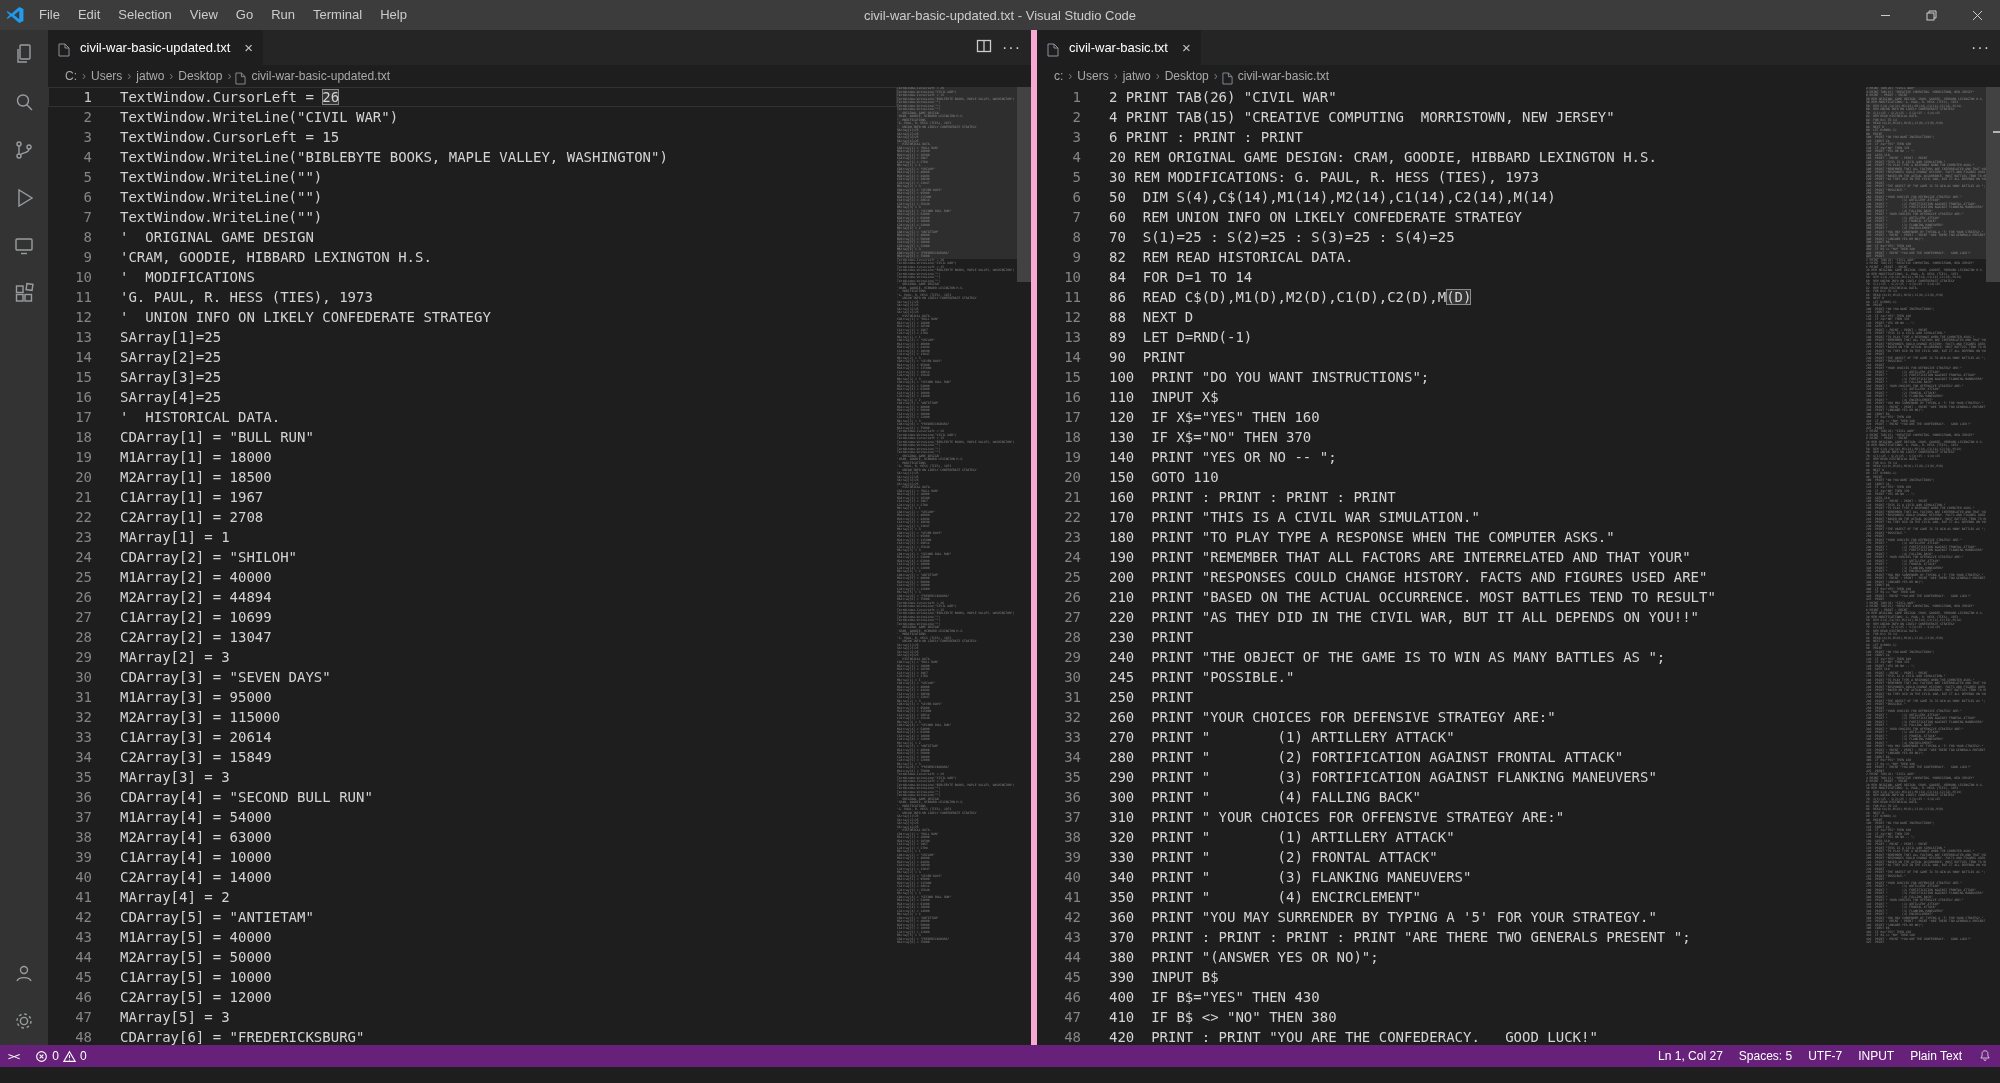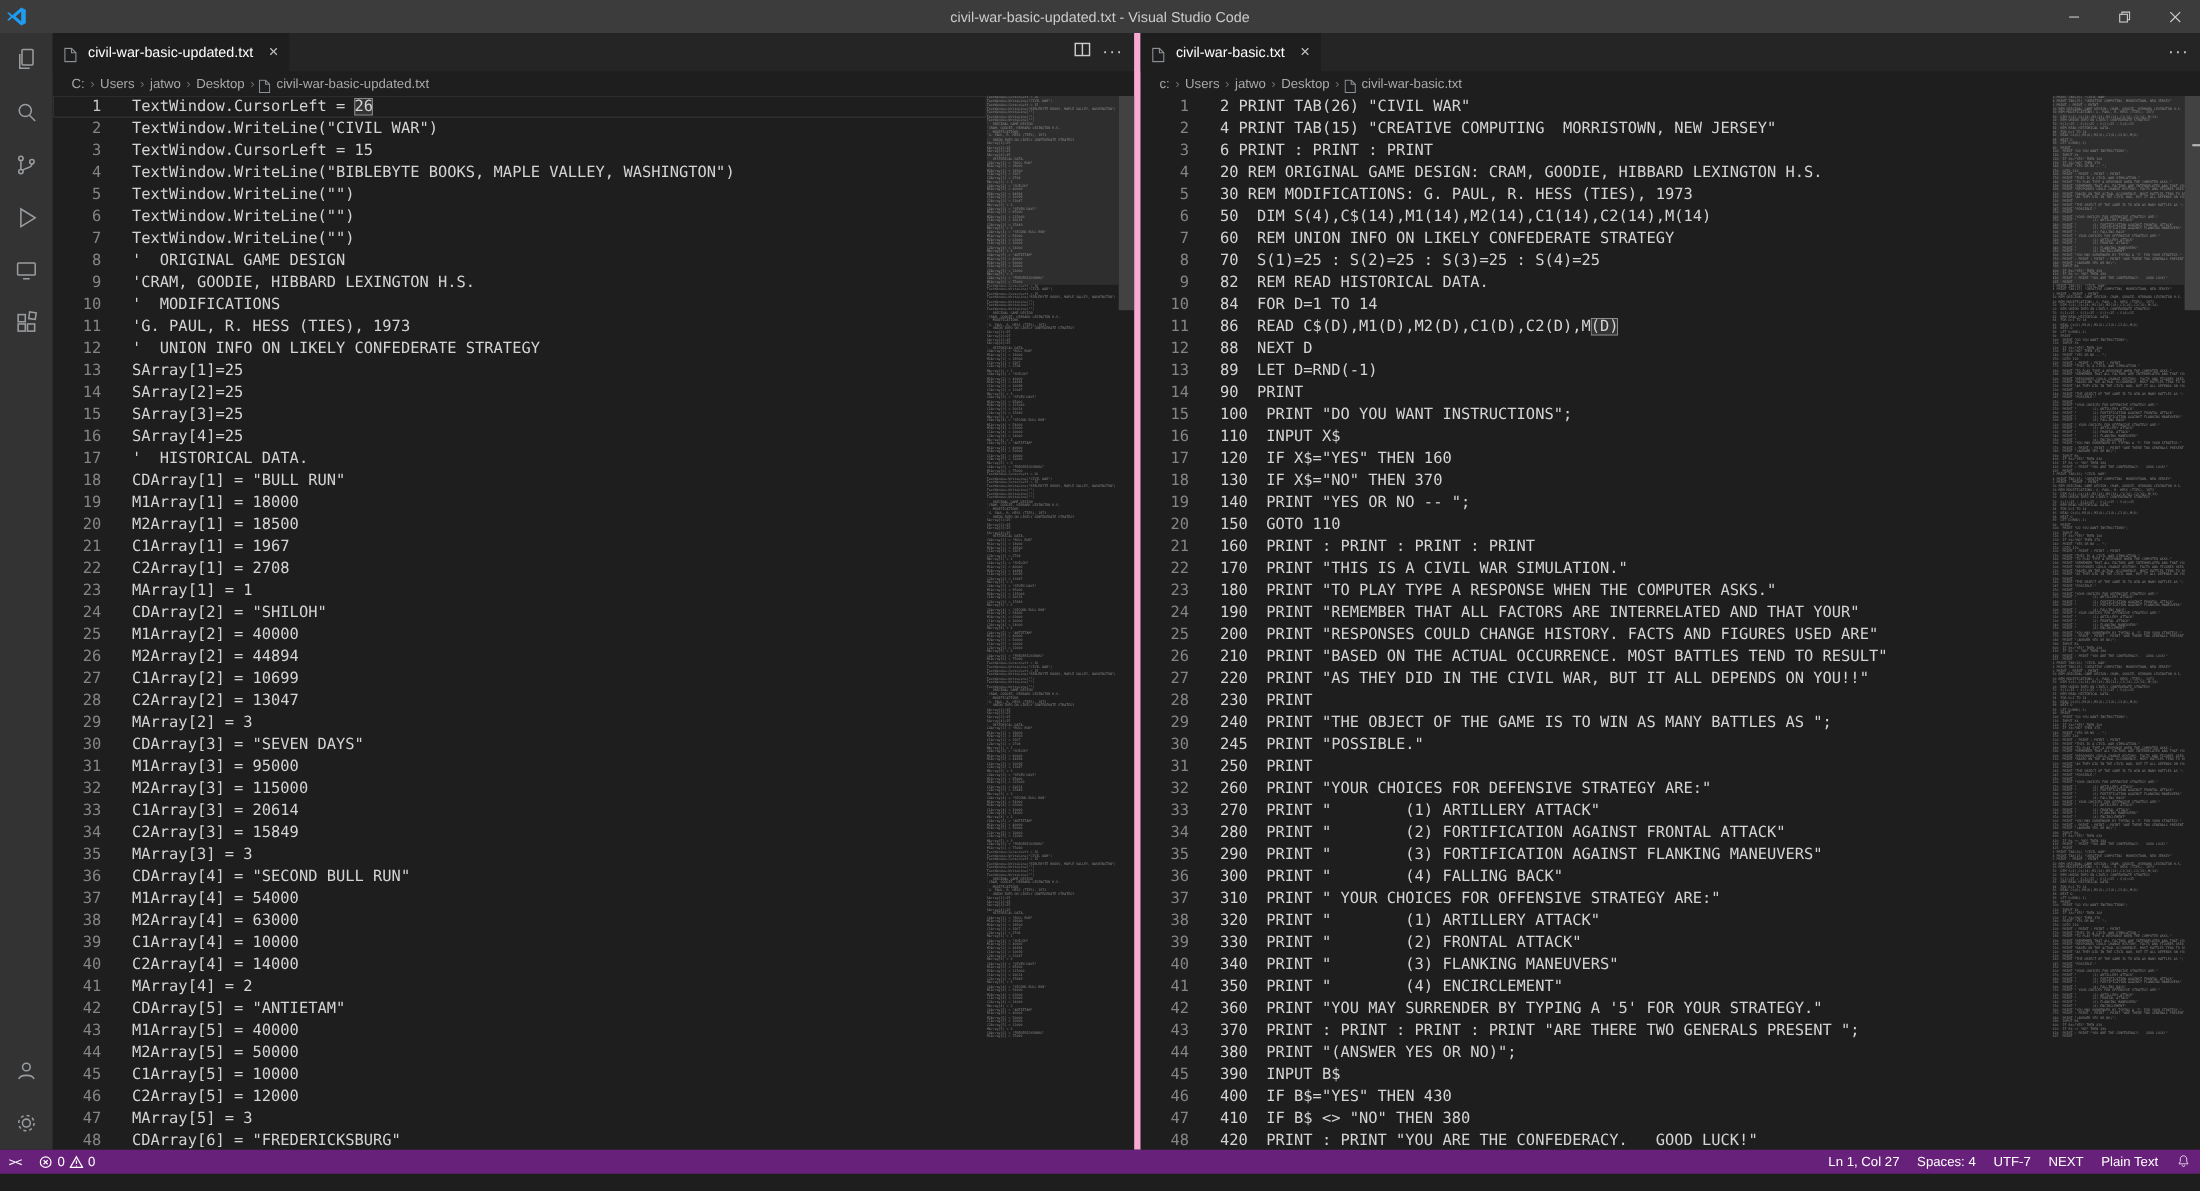--- a/index.html
+++ b/index.html
@@ -79,6 +79,16 @@
       <polygon points="11.8,0.8 4.7,6.9 1.6,4.6 0.5,5.2 3.4,8 0.5,10.8 1.6,11.4 4.7,9.1 11.8,15.2 15.5,13.4 15.5,2.6" fill="#1f9cf0"></polygon>
       <polygon points="11.8,4.2 7.2,8 11.8,11.8" fill="#3c3c3c"></polygon>
     </svg>
+  </div>
+  <div class="menus">
+    <span class="menu-item">File</span>
+    <span class="menu-item">Edit</span>
+    <span class="menu-item">Selection</span>
+    <span class="menu-item">View</span>
+    <span class="menu-item">Go</span>
+    <span class="menu-item">Run</span>
+    <span class="menu-item">Terminal</span>
+    <span class="menu-item">Help</span>
   </div>
   <div class="win-title">civil-war-basic-updated.txt - Visual Studio Code</div>
   <div class="win-controls">

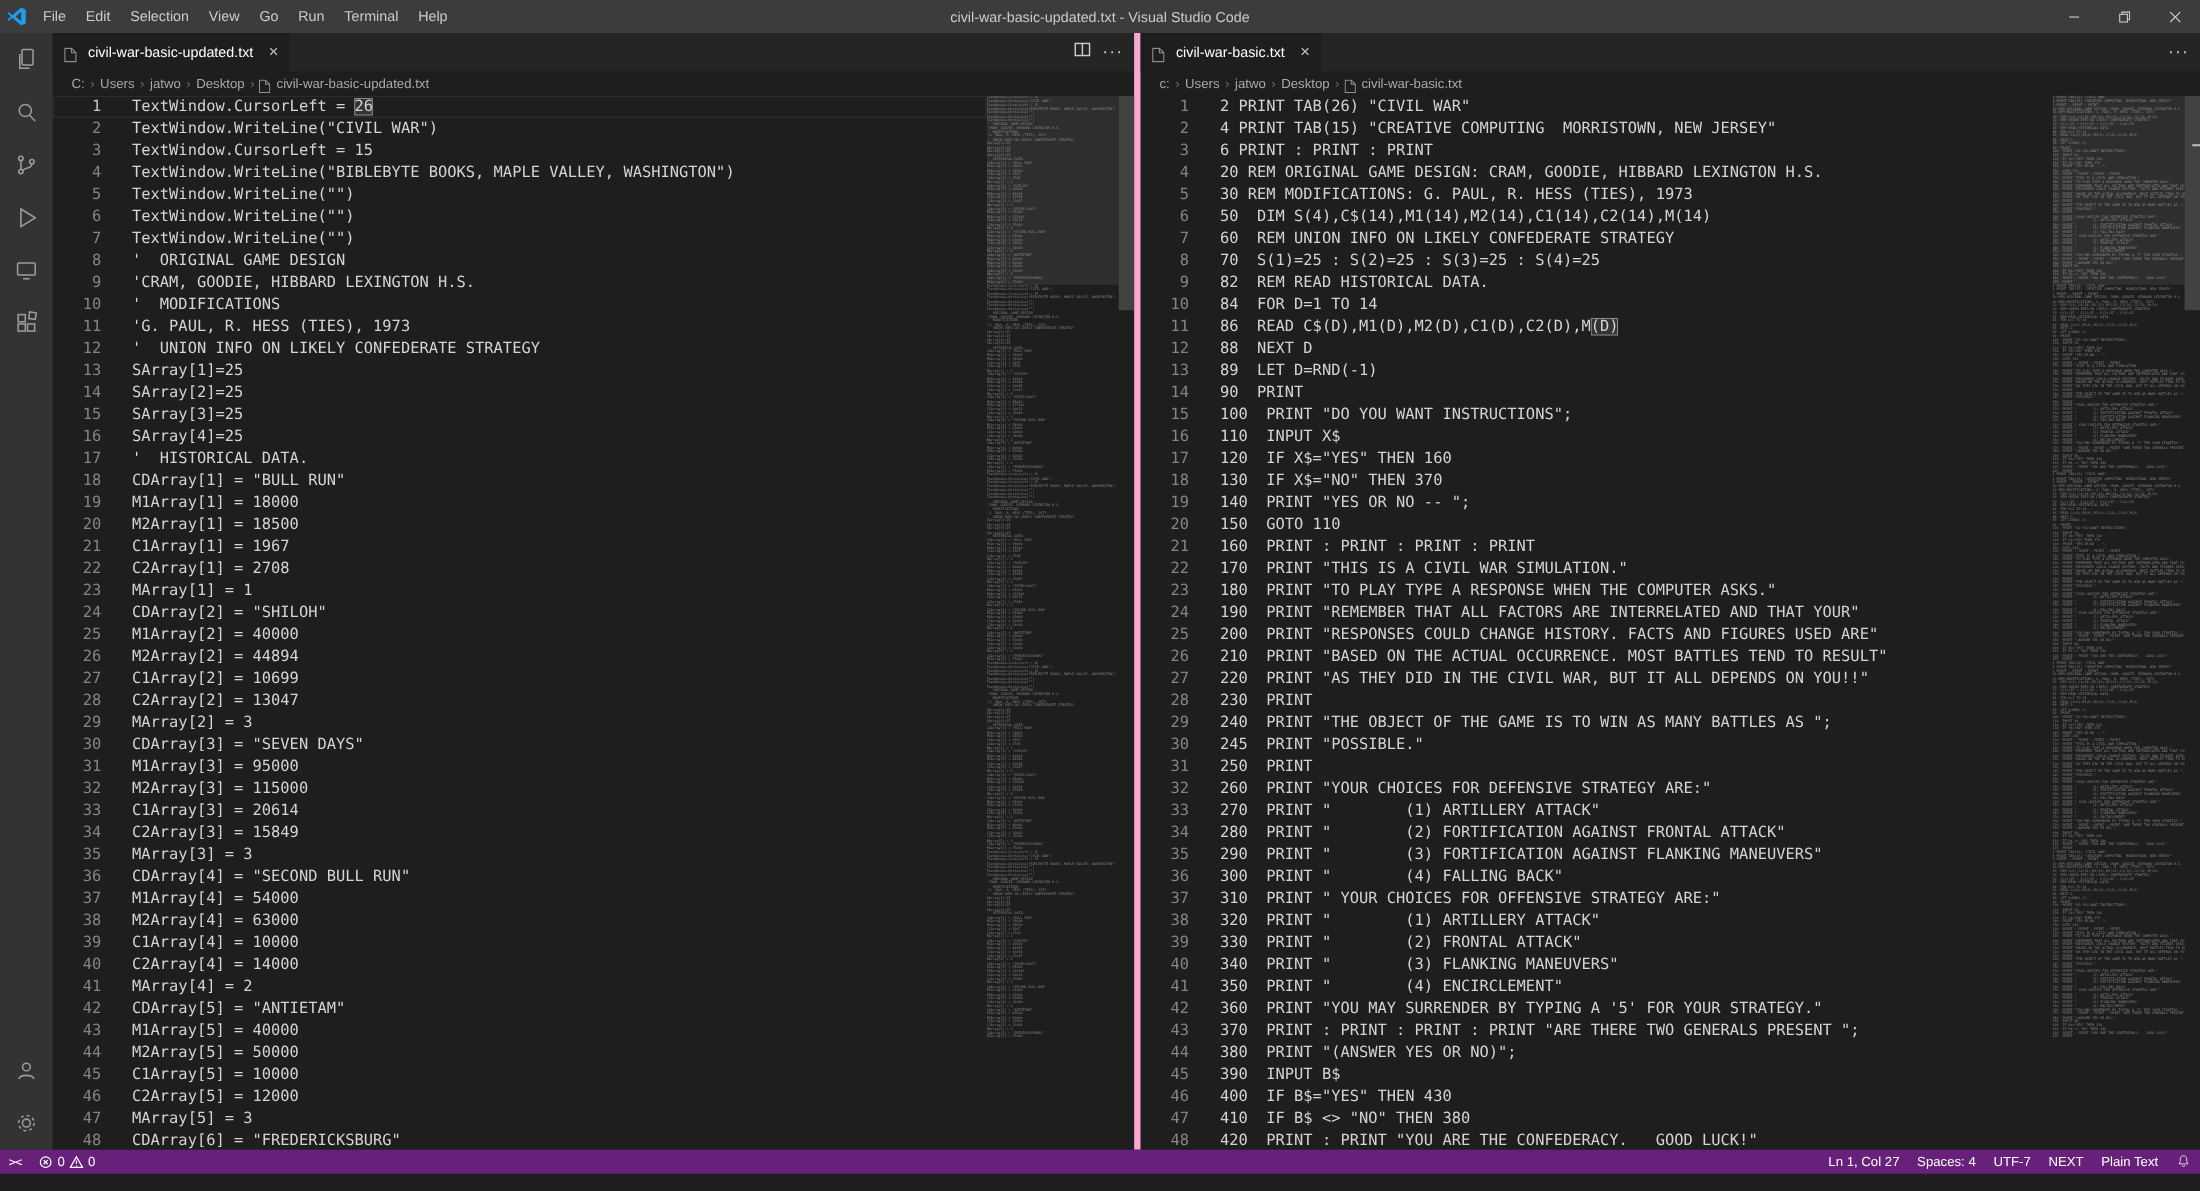--- a/index.html
+++ b/index.html
@@ -366,7 +366,7 @@
   </div>
   <div class="sb-right">
     <div class="sb-item">Ln 1, Col 27</div>
-    <div class="sb-item">Spaces: 4</div>
+    <div class="sb-item">Spaces: 5</div>
     <div class="sb-item">UTF-7</div>
     <div class="sb-item">NEXT</div>
     <div class="sb-item">Plain Text</div>

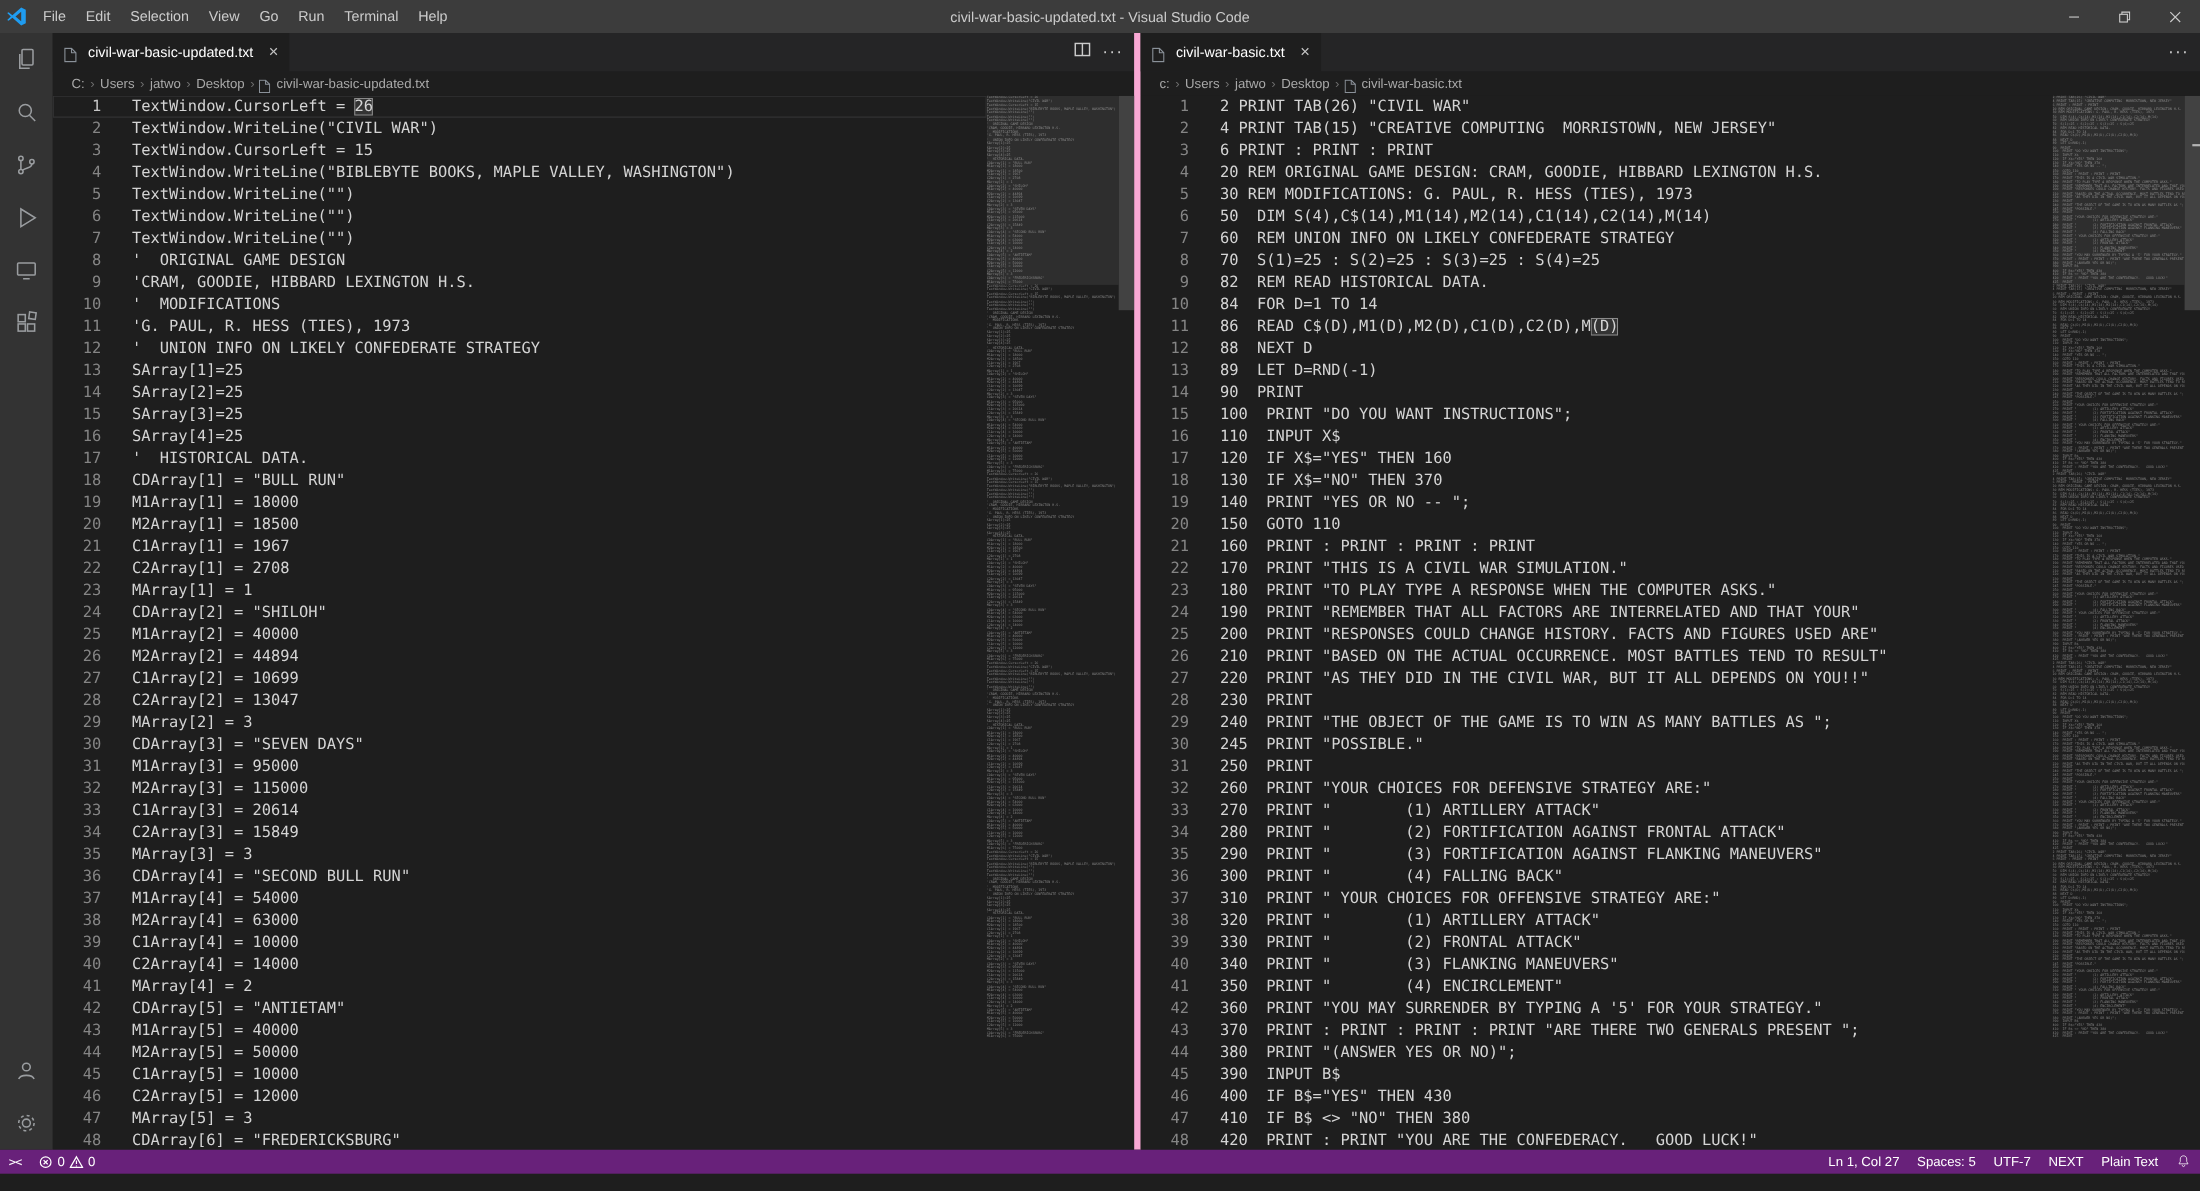--- a/index.html
+++ b/index.html
@@ -368,7 +368,7 @@
     <div class="sb-item">Ln 1, Col 27</div>
     <div class="sb-item">Spaces: 5</div>
     <div class="sb-item">UTF-7</div>
-    <div class="sb-item">NEXT</div>
+    <div class="sb-item">INPUT</div>
     <div class="sb-item">Plain Text</div>
     <div class="sb-item">
       <svg width="14" height="14" viewBox="0 0 24 24">

